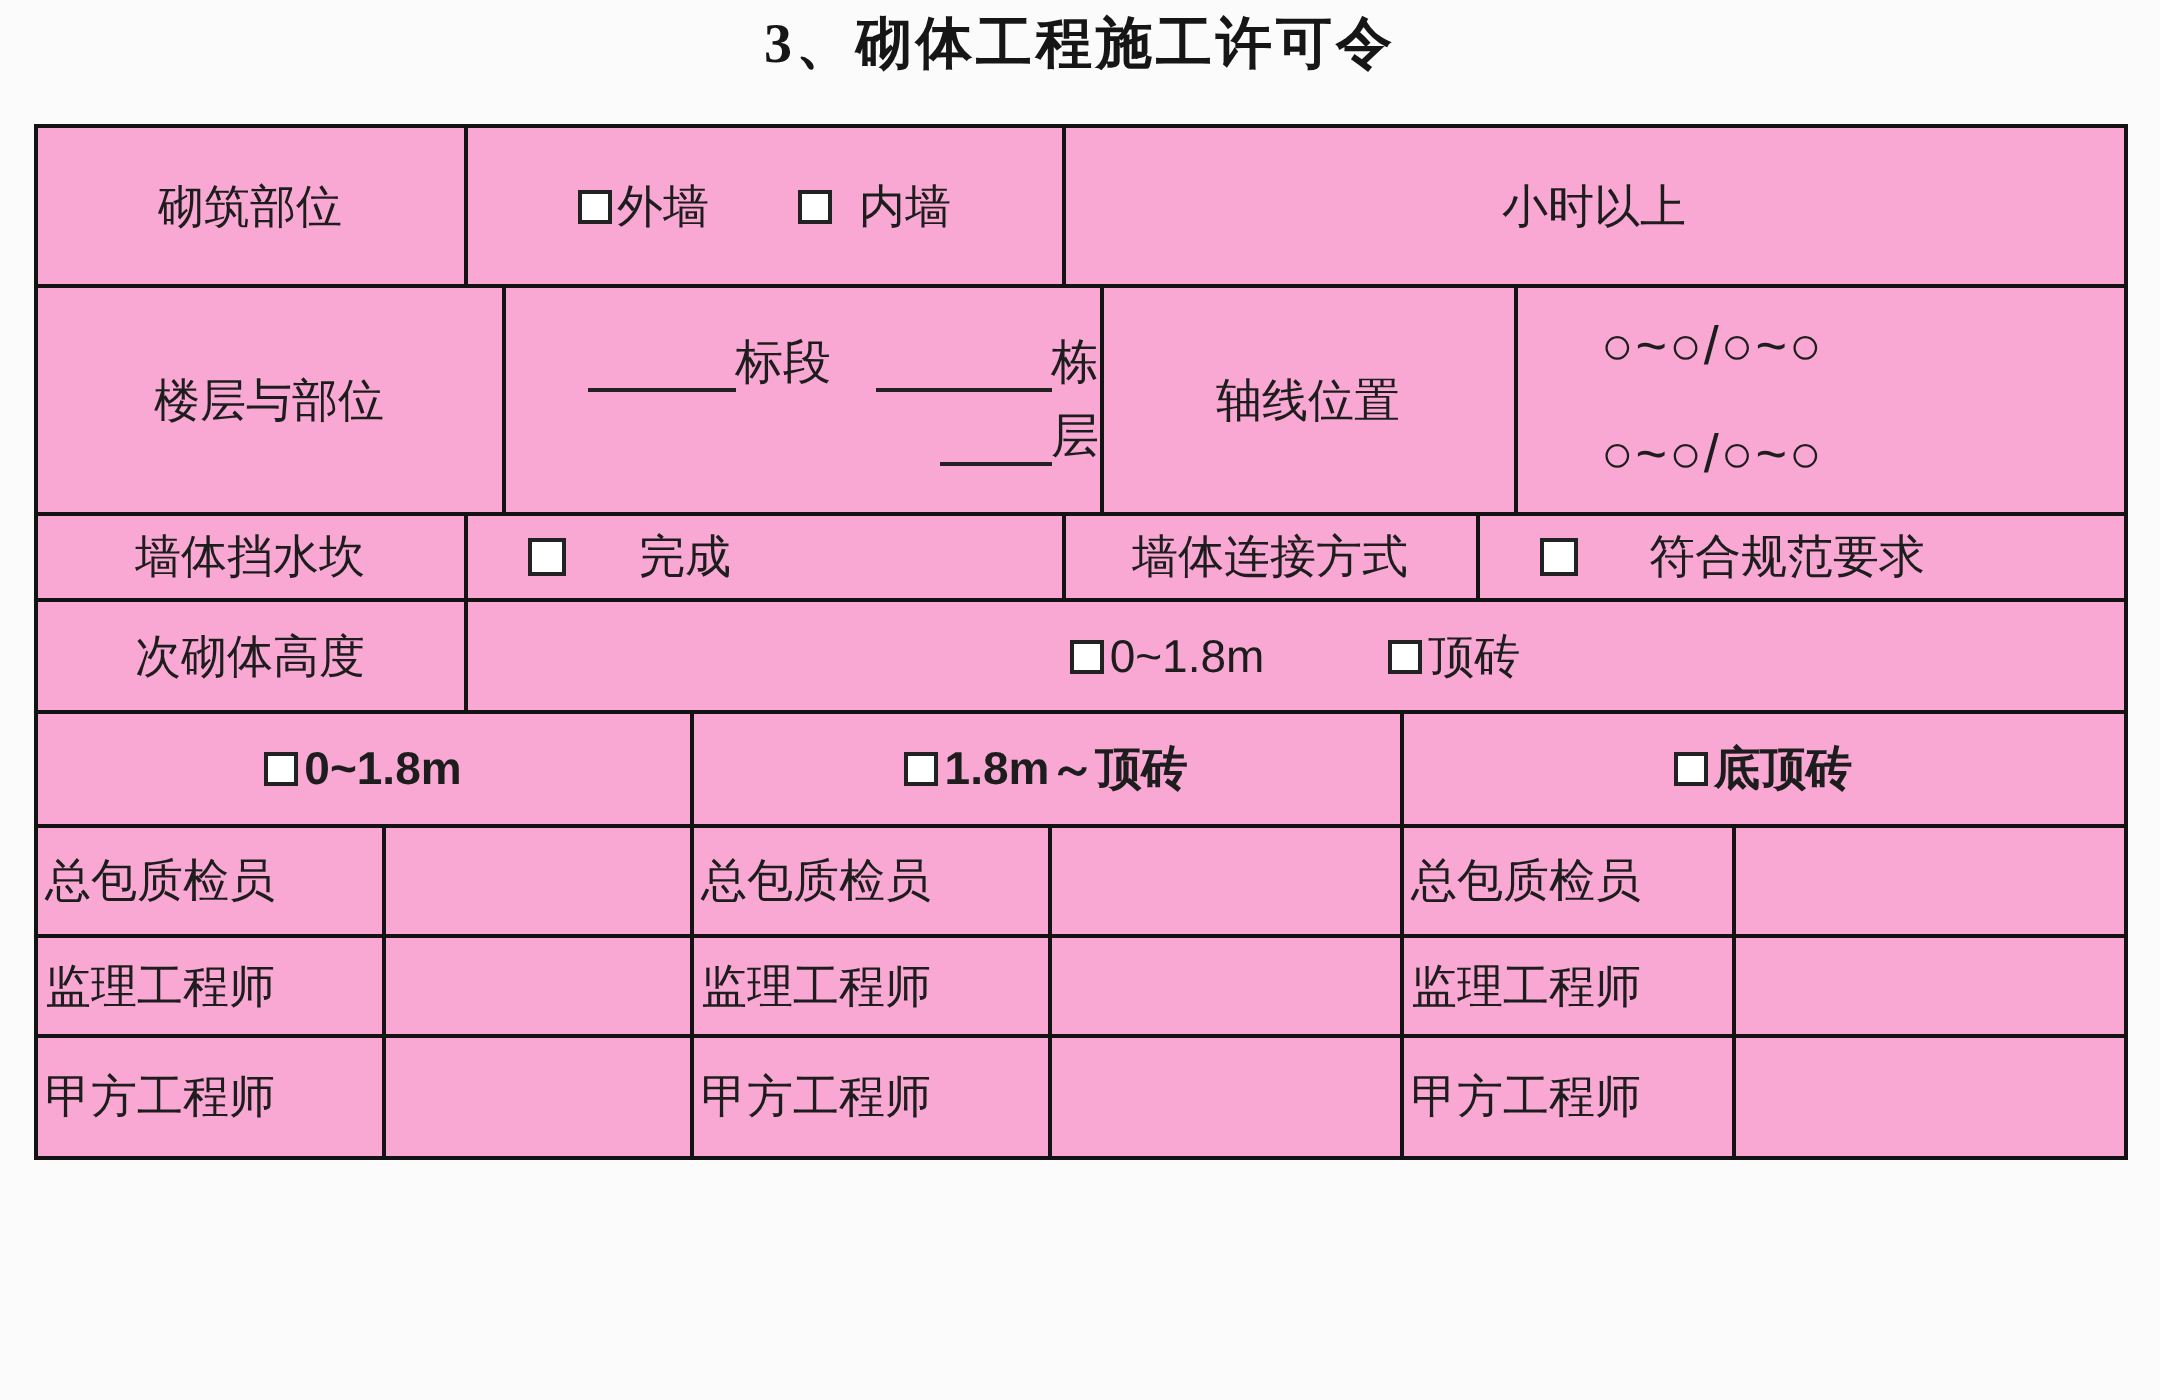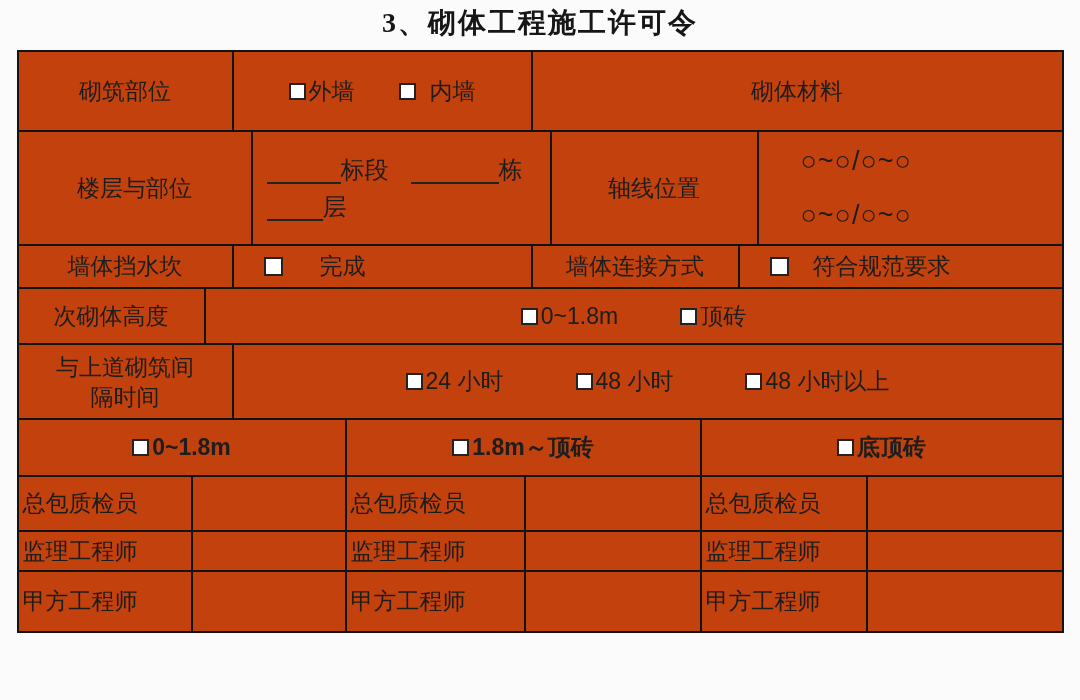--- a/index.html
+++ b/index.html
@@ -22,9 +22,9 @@
   }
   .permit-table {
     width: 1047px;
-    margin: 0 auto;
+    margin: 12px auto;
     border: 2px solid #131313;
-    background: #c2410c;
+    background: #f9a8d4;
   }
   .trow { display: flex; border-bottom: 2px solid #131313; }
   .trow:last-child { border-bottom: none; }

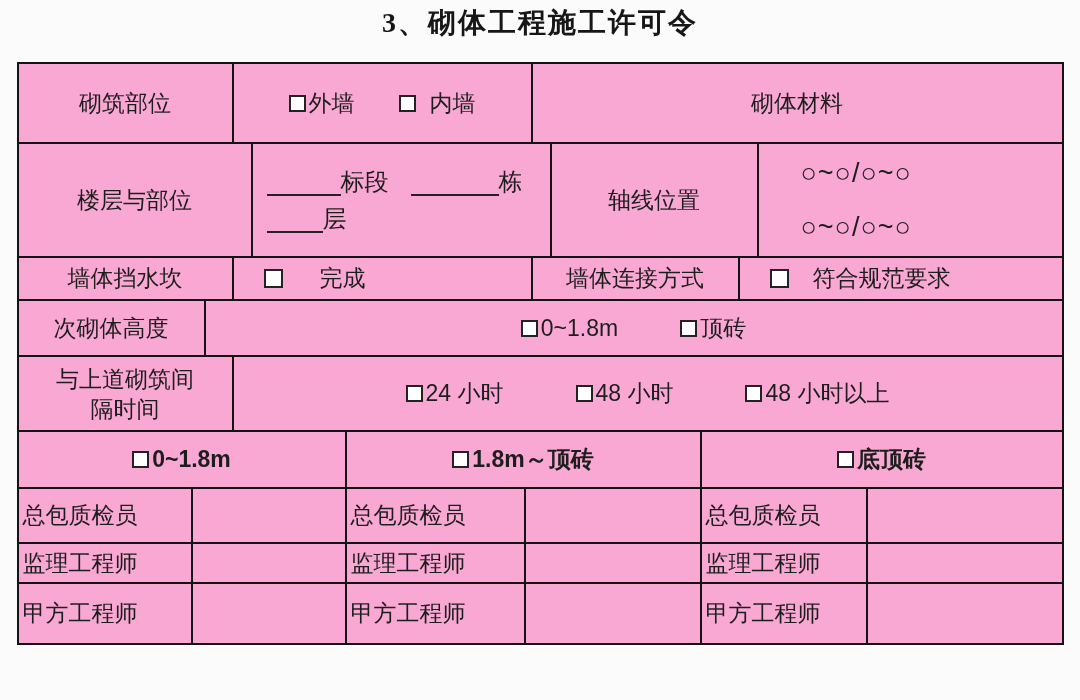--- a/index.html
+++ b/index.html
@@ -85,7 +85,7 @@
       </span>
     </div>
     <div class="cell" style="width:207px">
-      <span>砌体材料</span>
+      <span>小时以上</span>
     </div>
   </div>
 

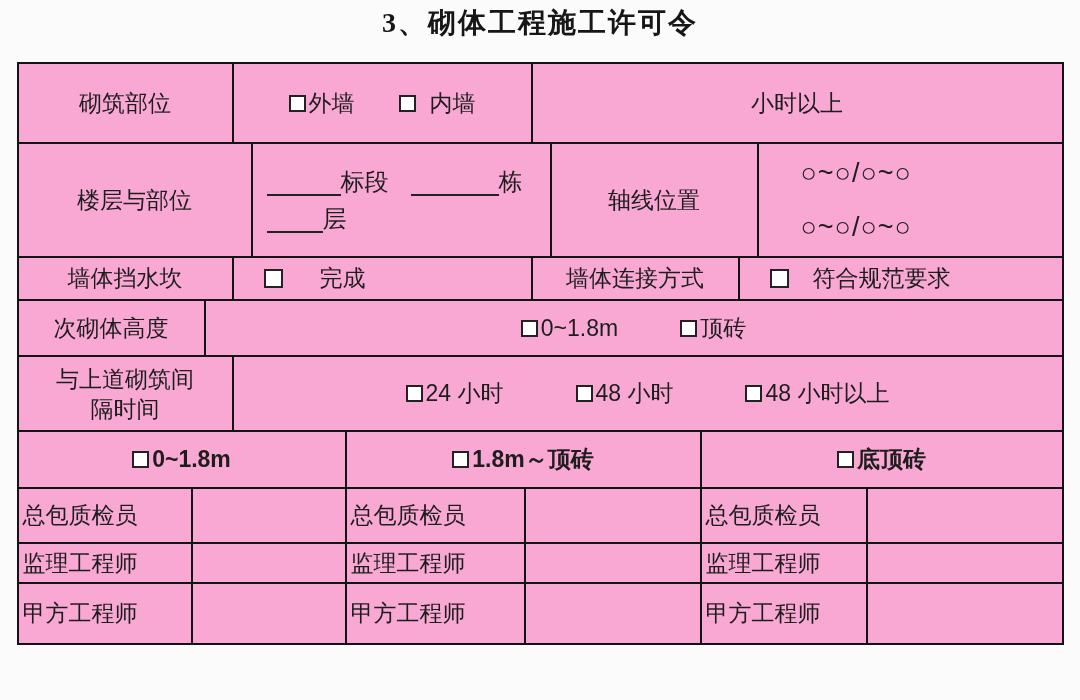--- a/index.html
+++ b/index.html
@@ -93,7 +93,7 @@
     <div class="cell" style="width:234px">
       <span>楼层与部位</span>
     </div>
-    <div class="cell col left" style="width:299px; align-items:flex-start; justify-content:center; padding-left:14px; gap:8px">
+    <div class="cell col left" style="width:299px; align-items:flex-end; justify-content:center; padding-left:14px; gap:8px">
       <div class="fline">
         <span class="blank" style="width:74px"></span>
           <span>标段</span>

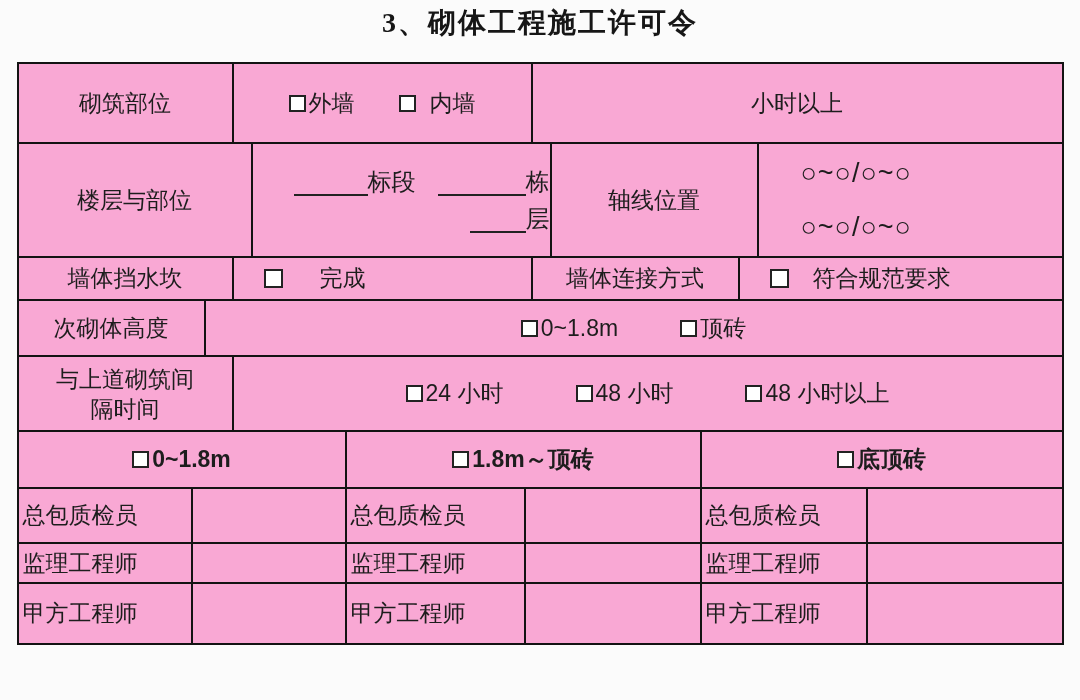--- a/index.html
+++ b/index.html
@@ -128,7 +128,7 @@
       <span>墙体连接方式</span>
     </div>
     <div class="cell left" style="padding-left:30px">
-      <span class="opt" style="gap:24px">
+      <span class="opt" style="gap:36px">
         <span class="cb big"></span>
         <span>符合规范要求</span>
       </span>

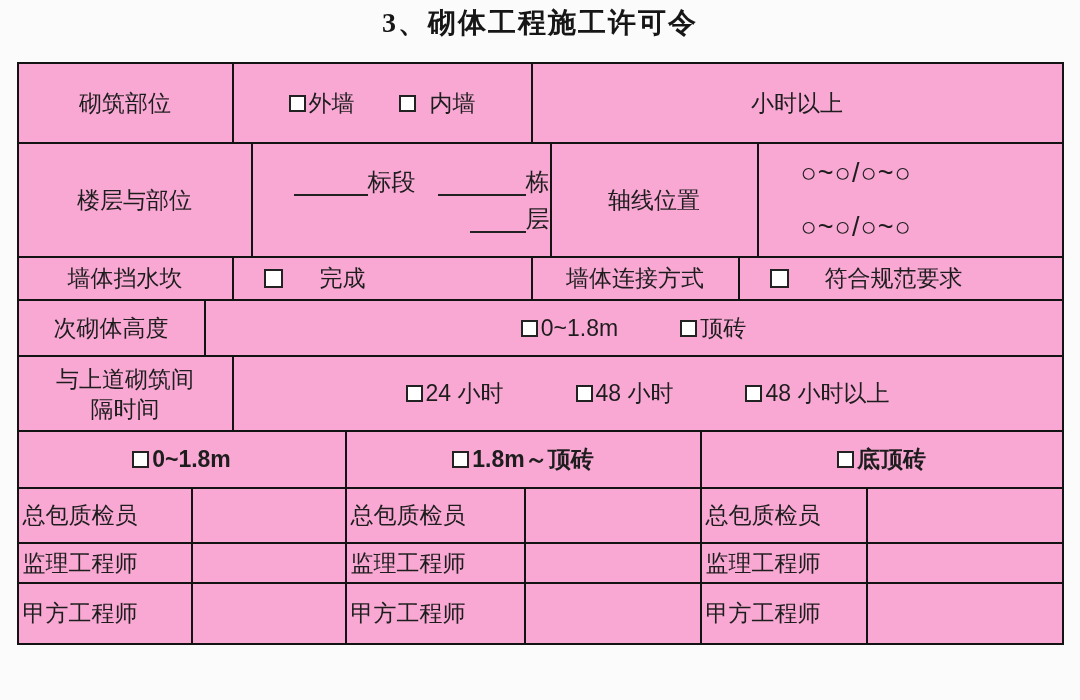--- a/index.html
+++ b/index.html
@@ -136,7 +136,7 @@
   </div>
 
   <div class="trow" style="height:56px">
-    <div class="cell" style="width:187px">
+    <div class="cell" style="width:215px">
       <span>次砌体高度</span>
     </div>
     <div class="cell" style="gap:62px">

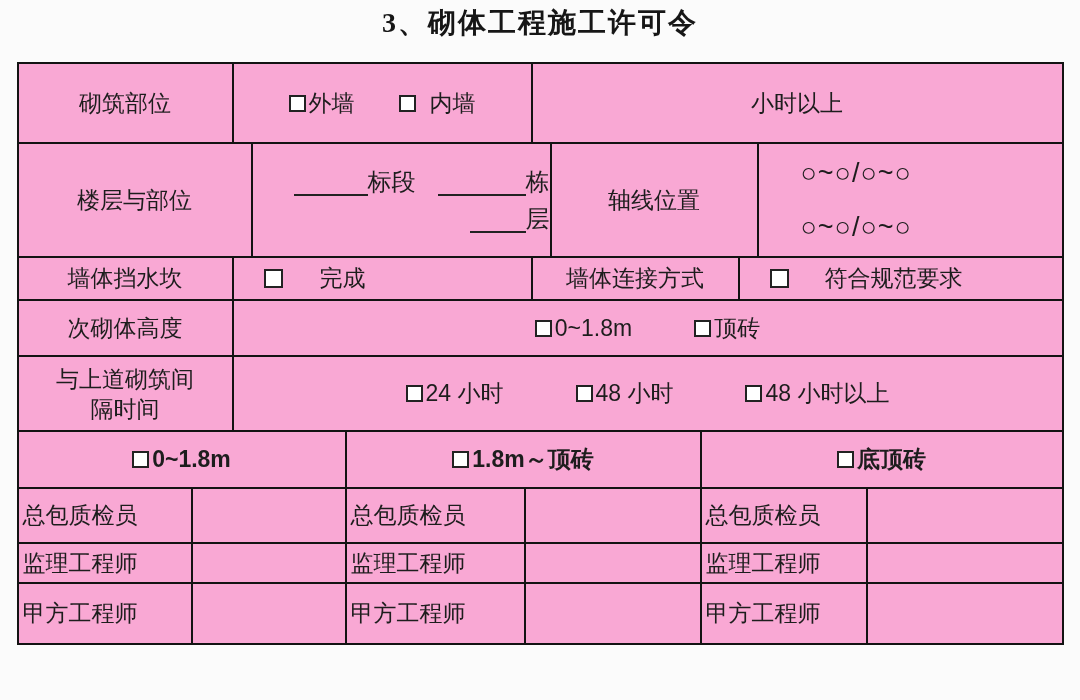--- a/index.html
+++ b/index.html
@@ -151,26 +151,6 @@
     </div>
   </div>
 
-  <div class="trow" style="height:75px">
-    <div class="cell col" style="width:215px">
-      <div class="two-line">与上道砌筑间</div>
-      <div class="two-line">隔时间</div>
-    </div>
-    <div class="cell" style="gap:72px">
-      <span class="opt">
-        <span class="cb"></span>
-        <span>24 小时</span>
-      </span>
-      <span class="opt">
-        <span class="cb"></span>
-        <span>48 小时</span>
-      </span>
-      <span class="opt">
-        <span class="cb"></span>
-        <span>48 小时以上</span>
-      </span>
-    </div>
-  </div>
 
   <div class="trow bold" style="height:57px">
     <div class="cell" style="width:328px">

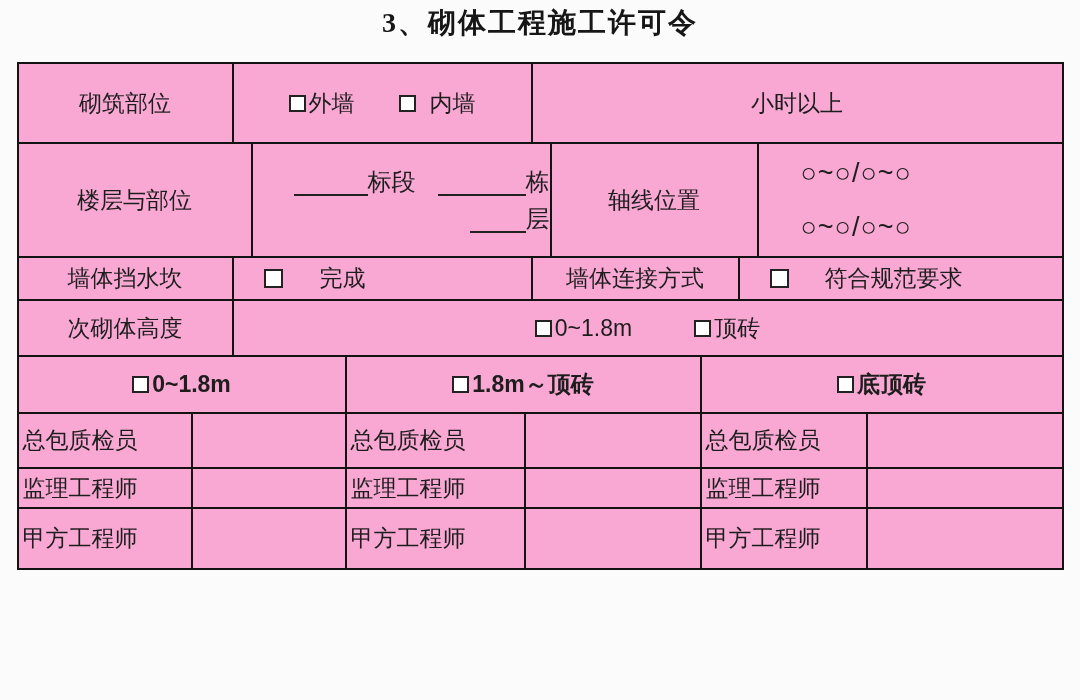--- a/index.html
+++ b/index.html
@@ -188,7 +188,7 @@
     <div class="cell"></div>
   </div>
 
-  <div class="trow" style="height:40px">
+  <div class="trow" style="height:50px">
     <div class="cell left sign-label" style="width:174px">
         <span>监理工程师</span>
       </div>

